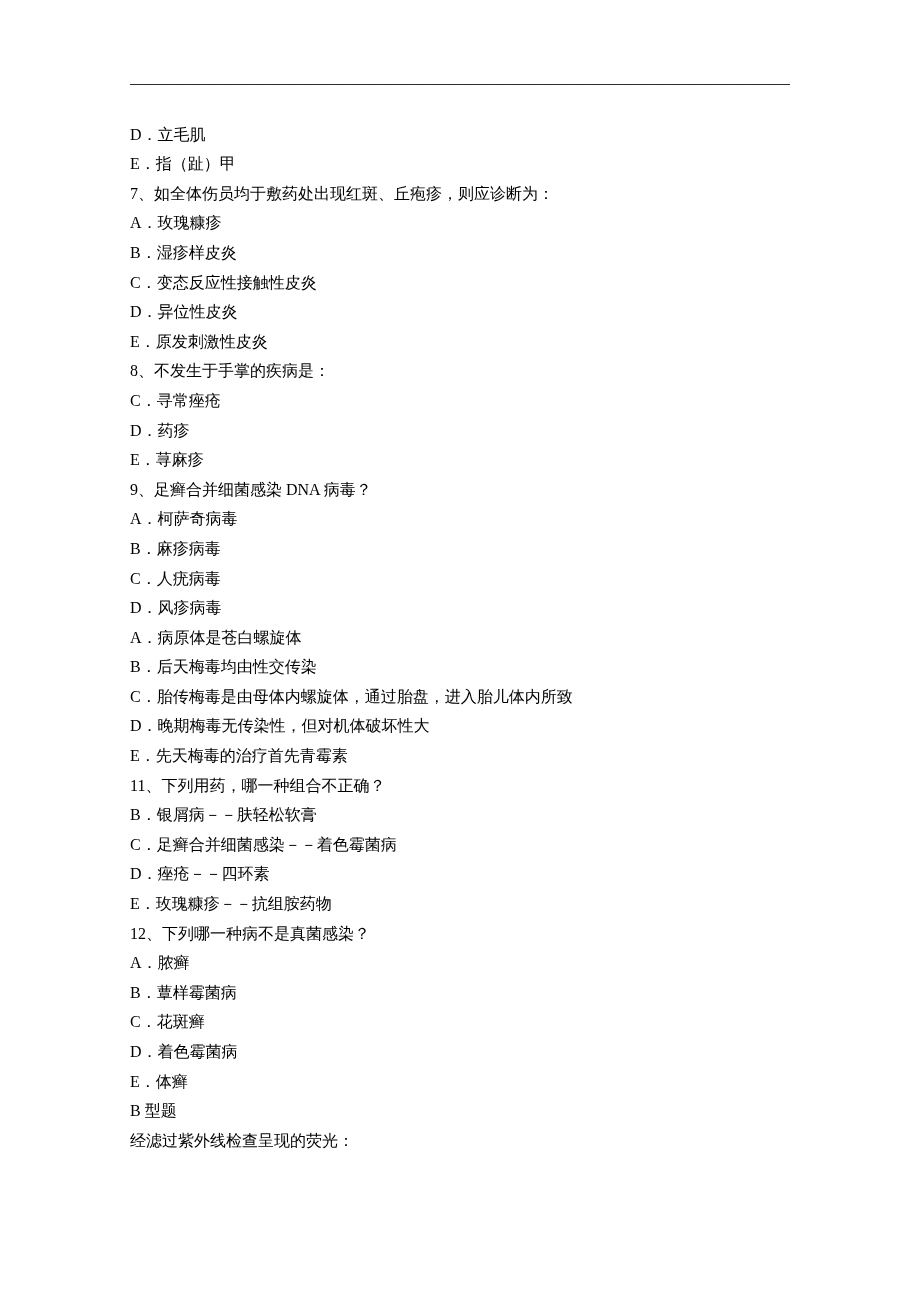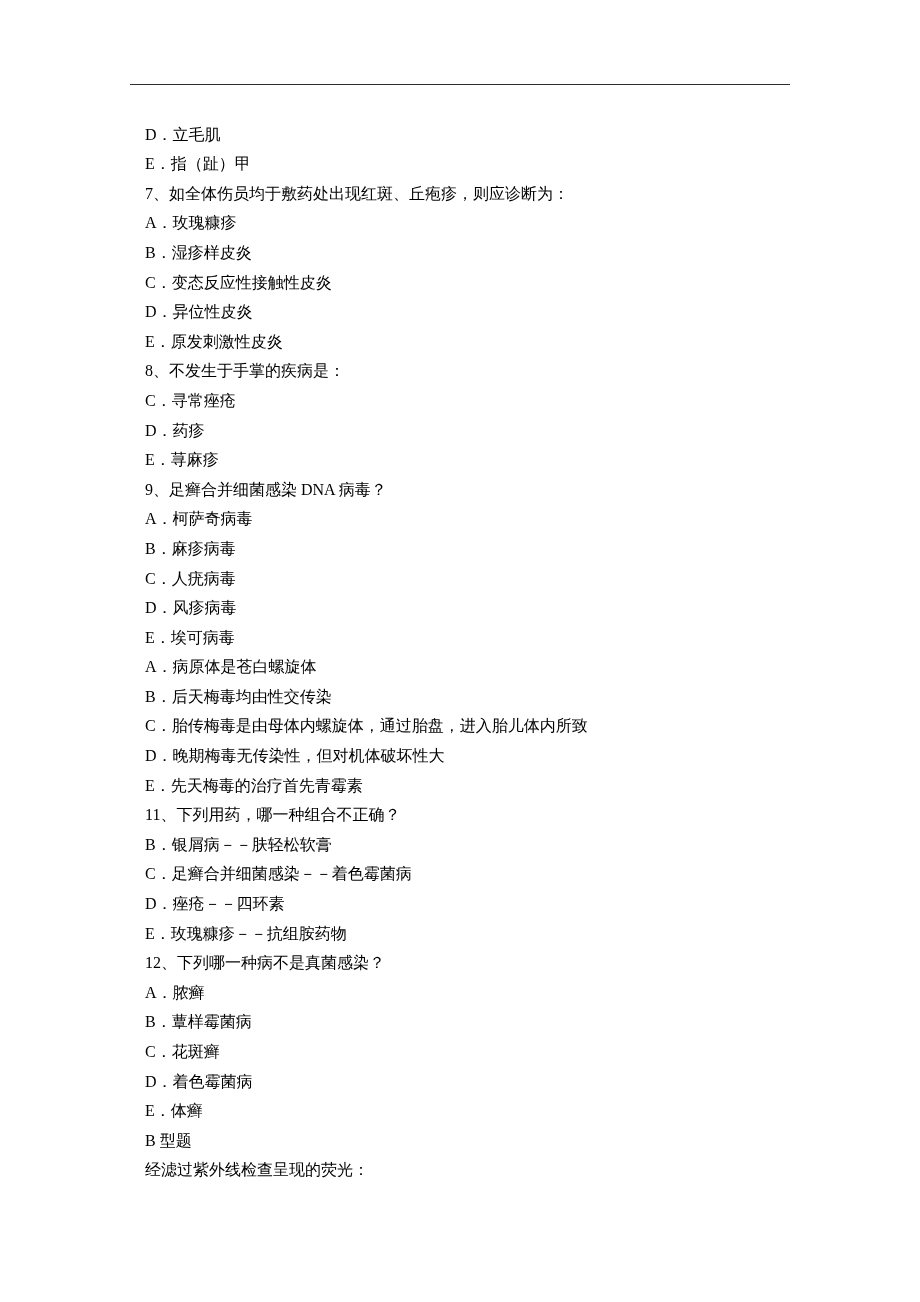--- a/index.html
+++ b/index.html
@@ -26,7 +26,6 @@
   }
   .line {
     white-space: pre;
-    margin-left: 15px;
   }
   .letter {
     font-family: "Times New Roman", serif;

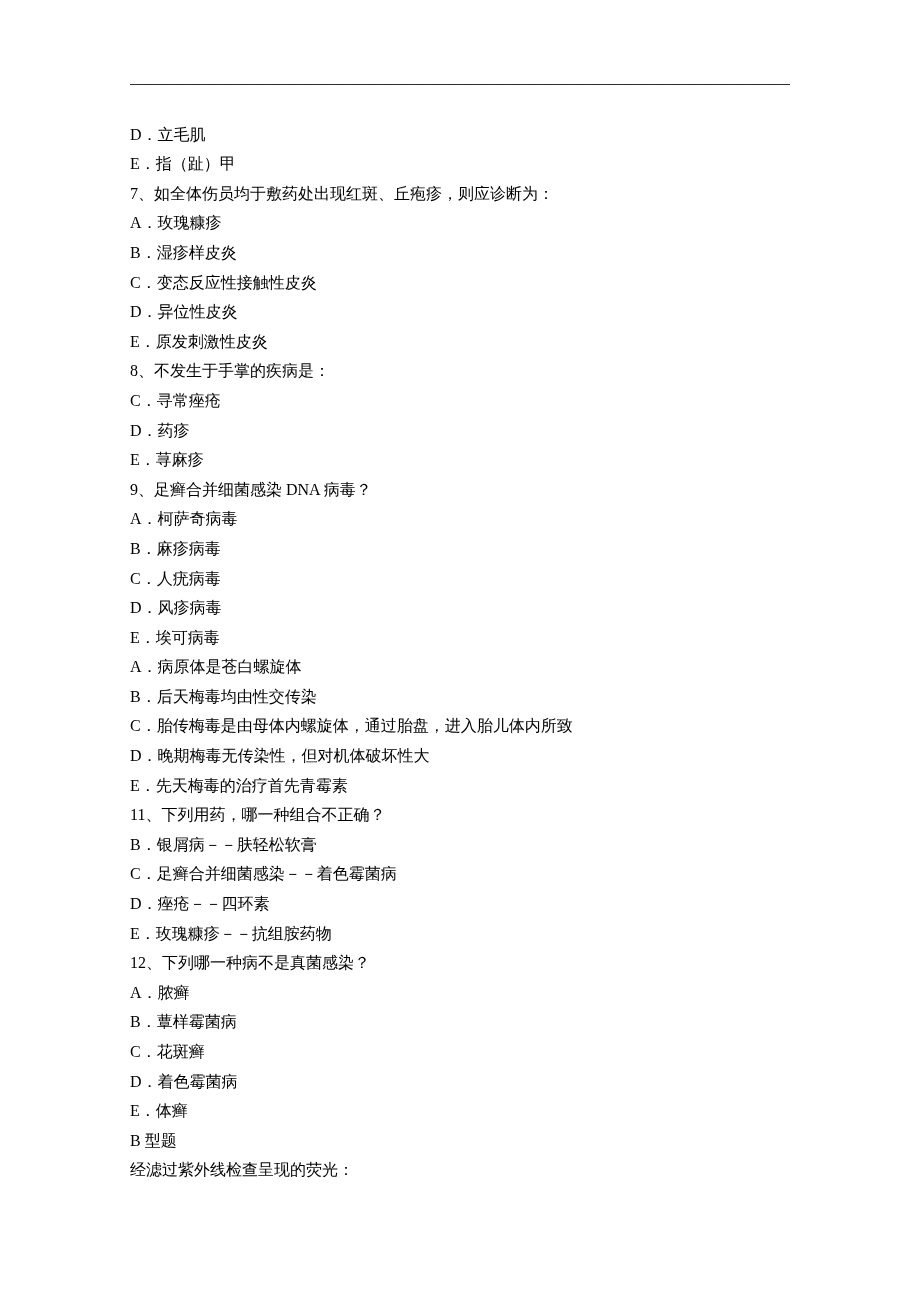--- a/index.html
+++ b/index.html
@@ -54,7 +54,6 @@
       <div class="line"><span class="letter">B．</span><span>麻疹病毒</span></div>
       <div class="line"><span class="letter">C．</span><span>人疣病毒</span></div>
       <div class="line"><span class="letter">D．</span><span>风疹病毒</span></div>
-      <div class="line"><span class="letter">E．</span><span>埃可病毒</span></div>
       <div class="line"><span class="letter">A．</span><span>病原体是苍白螺旋体</span></div>
       <div class="line"><span class="letter">B．</span><span>后天梅毒均由性交传染</span></div>
       <div class="line"><span class="letter">C．</span><span>胎传梅毒是由母体内螺旋体，通过胎盘，进入胎儿体内所致</span></div>

